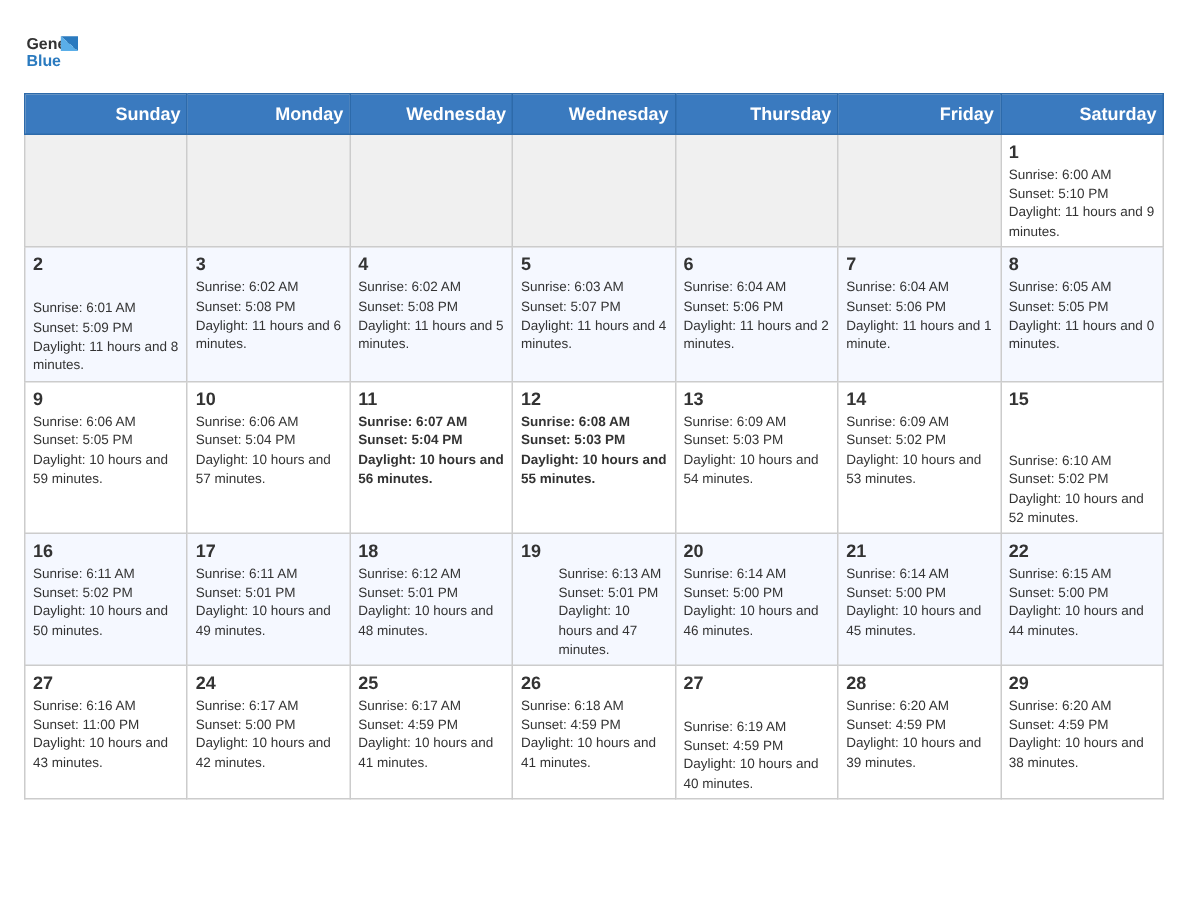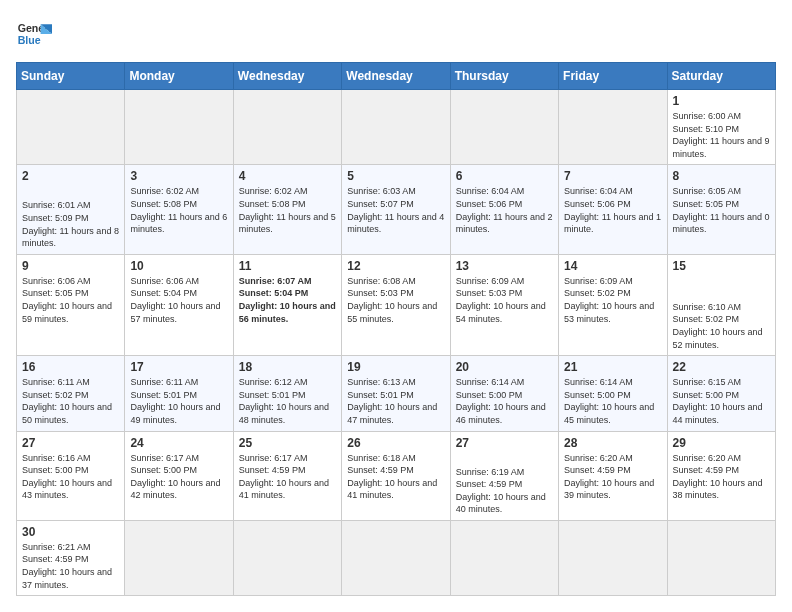--- a/index.html
+++ b/index.html
@@ -48,7 +48,7 @@
       font-size: 12px;
       font-weight: bold;
       padding: 6px 4px;
-      text-align: left;
+      text-align: right;
       border: 1px solid #2d6aaa;
     }
     .calendar-table td {

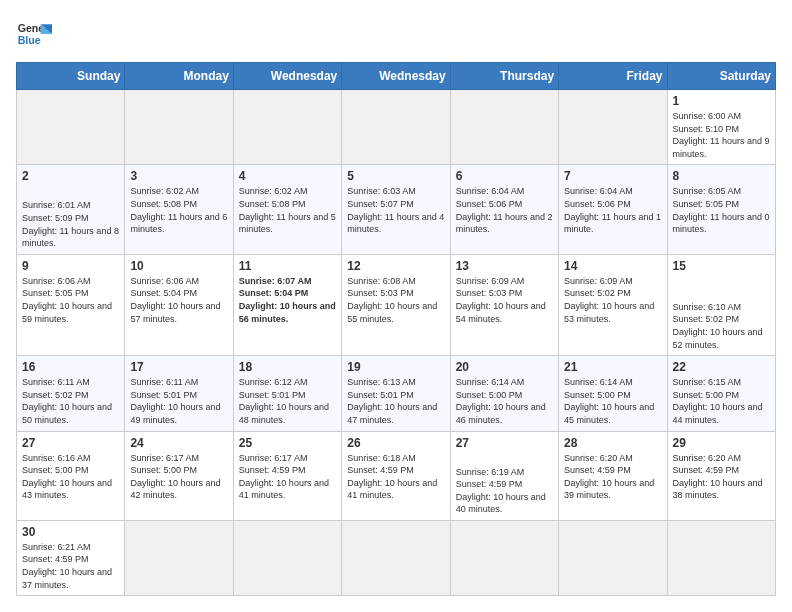--- a/index.html
+++ b/index.html
@@ -198,7 +198,7 @@
         </td>
         <td>
           <span class="day-number">12</span>
-          <div class="day-info" style="white-space: pre-line;">Sunrise: 6:08 AM
+          <div class="day-info" style="white-space: pre-line; font-weight: bold;">Sunrise: 6:08 AM
 Sunset: 5:03 PM
 Daylight: 10 hours and 55 minutes.</div>
         </td>

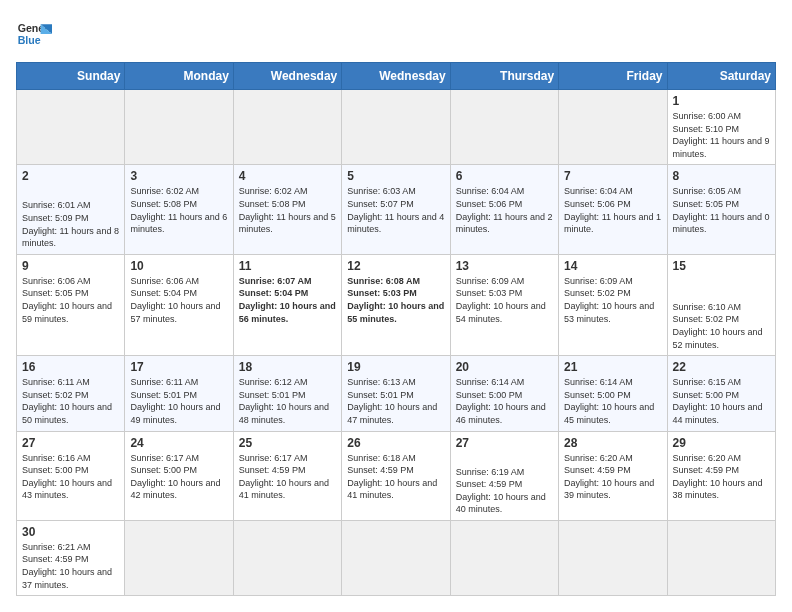--- a/index.html
+++ b/index.html
@@ -242,7 +242,7 @@
         </td>
         <td>
           <span class="day-number">19</span>
-          <div class="day-info" style="white-space: pre-line;">Sunrise: 6:13 AM
+          <div class="day-info" style="white-space: pre-line; margin-left: 25px;">Sunrise: 6:13 AM
 Sunset: 5:01 PM
 Daylight: 10 hours and 47 minutes.</div>
         </td>

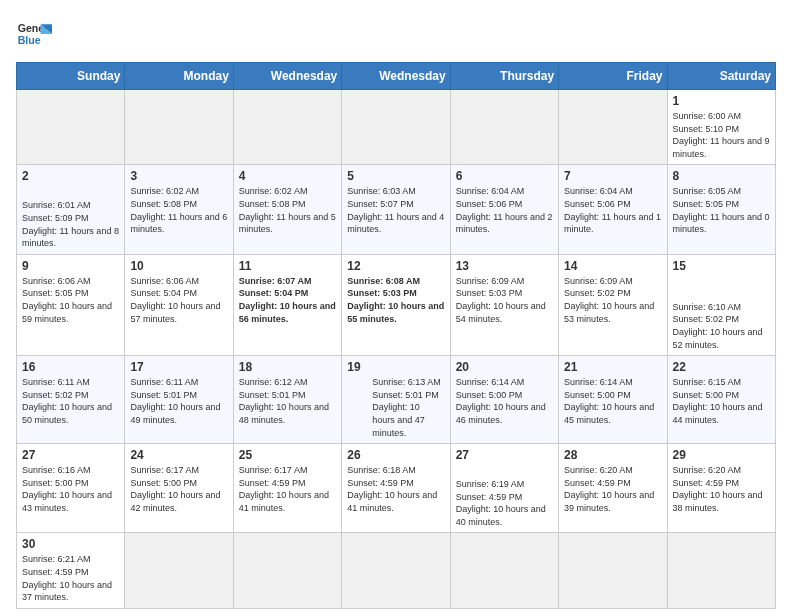--- a/index.html
+++ b/index.html
@@ -269,7 +269,7 @@
         <td>
           <span class="day-number">27</span>
           <div class="day-info" style="white-space: pre-line;">Sunrise: 6:16 AM
-Sunset: 5:00 PM
+Sunset: 11:00 PM
 Daylight: 10 hours and 43 minutes.</div>
         </td>
         <td>

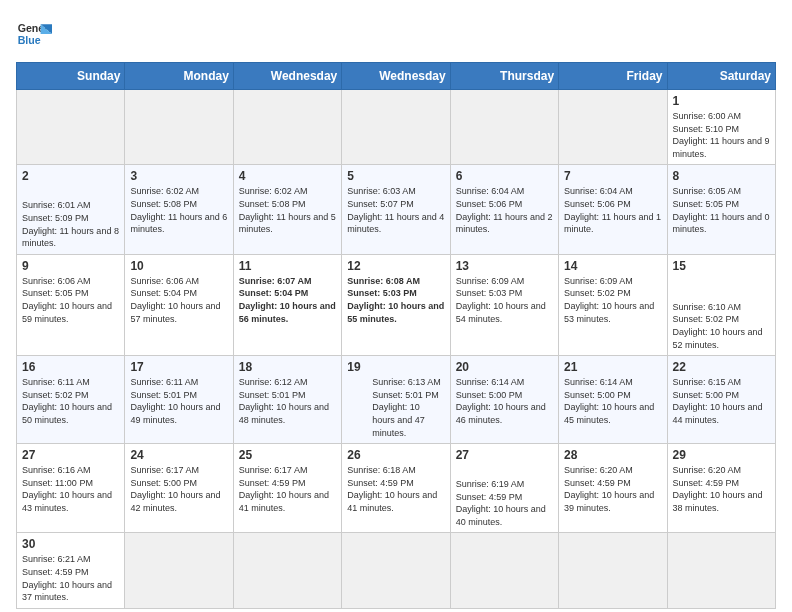--- a/index.html
+++ b/index.html
@@ -309,20 +309,6 @@
 Daylight: 10 hours and 38 minutes.</div>
         </td>
       </tr>
-      <tr class="last-row">
-        <td class="has-data">
-          <span class="day-number">30</span>
-          <div class="day-info" style="white-space: pre-line;">Sunrise: 6:21 AM
-Sunset: 4:59 PM
-Daylight: 10 hours and 37 minutes.</div>
-        </td>
-        <td class="empty-cell"></td>
-        <td class="empty-cell"></td>
-        <td class="empty-cell"></td>
-        <td class="empty-cell"></td>
-        <td class="empty-cell"></td>
-        <td class="empty-cell"></td>
-      </tr>
     </tbody>
 </table>
 

